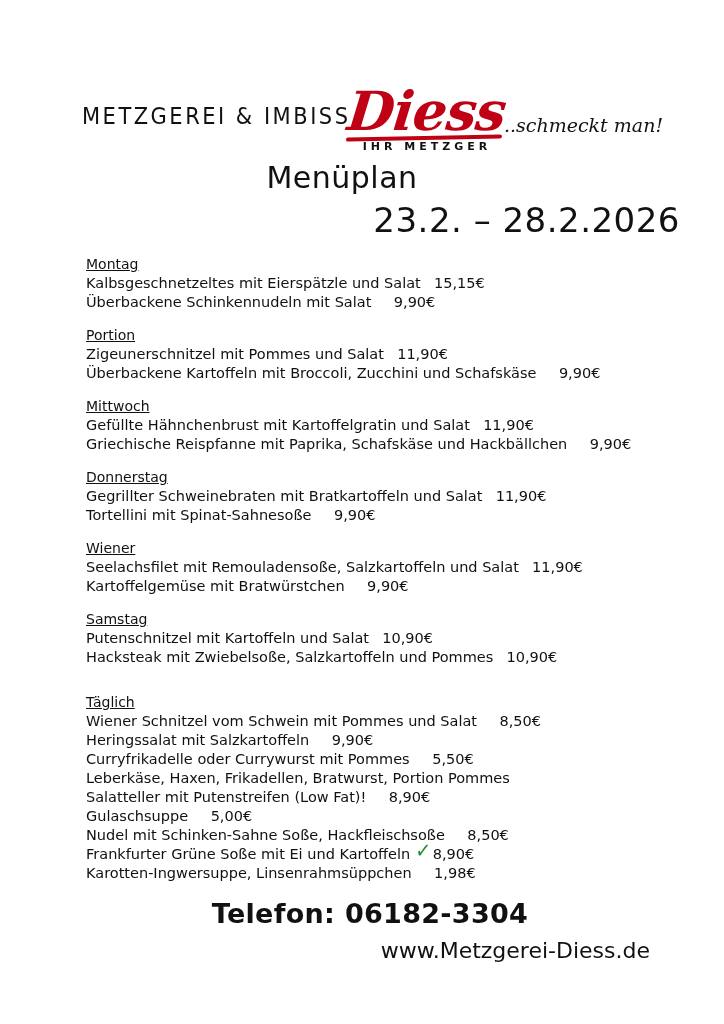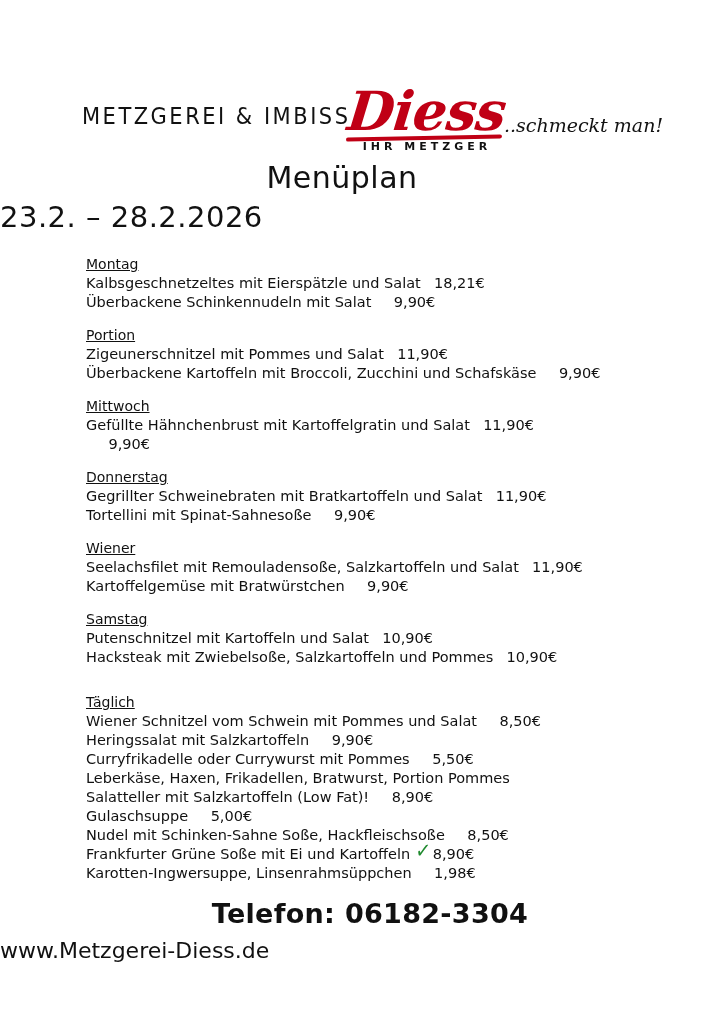--- a/index.html
+++ b/index.html
@@ -113,9 +113,9 @@
     top: 200px;
     left: 0;
     width: 680px;
-    text-align: left;
-    font-family: "DejaVu Sans", sans-serif;
-    font-size: 29px;
+    text-align: right;
+    font-family: "DejaVu Sans", sans-serif;
+    font-size: 34px;
     font-weight: 400;
     color: #111;
     letter-spacing: 0.5px;

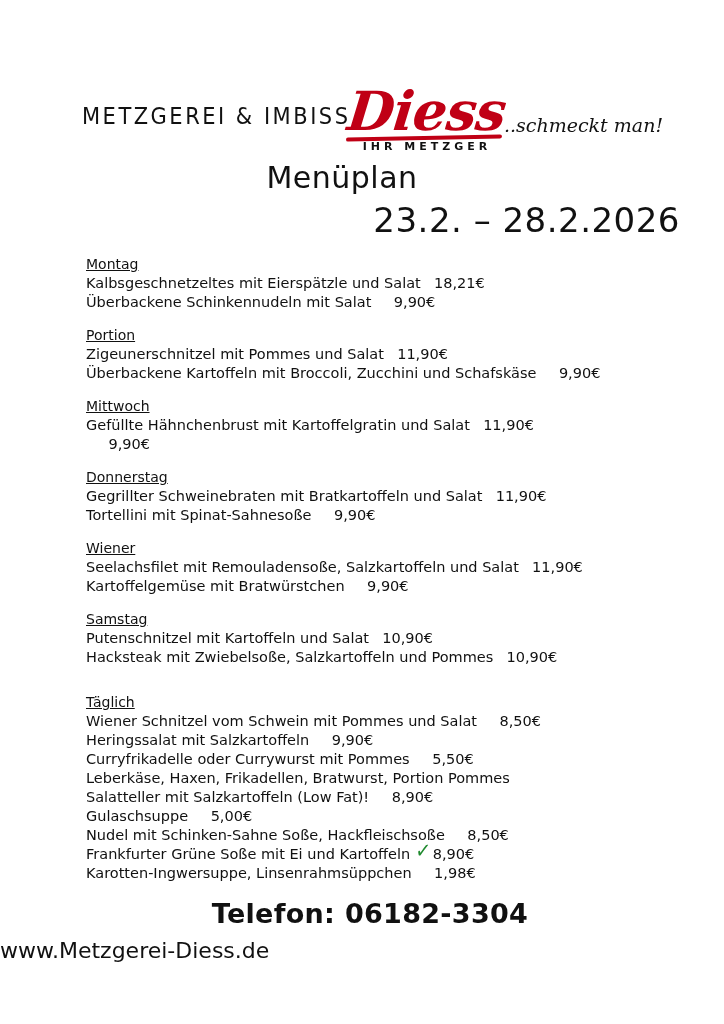--- a/index.html
+++ b/index.html
@@ -218,7 +218,7 @@
   <div class="menu">
       <div class="day-block"><div class="day-name">Montag</div><div class="dish-row">
           <span class="dish-name">Kalbsgeschnetzeltes mit Eierspätzle und Salat</span>
-          <span class="dish-price">18,21€</span>
+          <span class="dish-price">15,15€</span>
         </div><div class="dish-row">
           <span class="dish-name">Überbackene Schinkennudeln mit Salat</span>
           <span class="dish-price">9,90€</span>

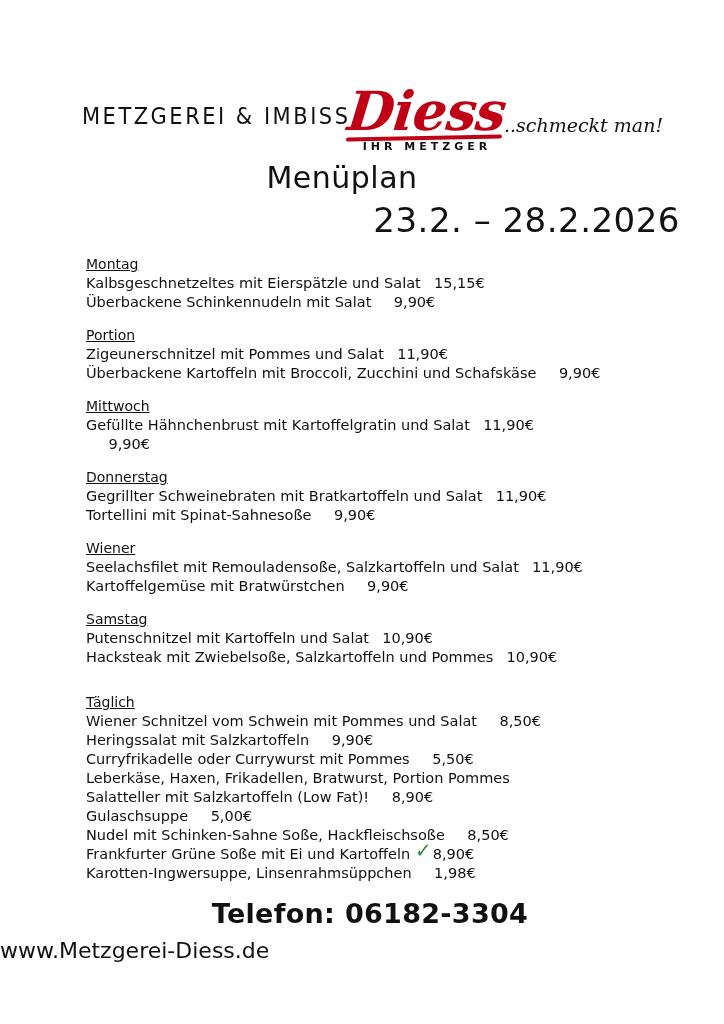--- a/index.html
+++ b/index.html
@@ -234,6 +234,7 @@
           <span class="dish-name">Gefüllte Hähnchenbrust mit Kartoffelgratin und Salat</span>
           <span class="dish-price">11,90€</span>
         </div><div class="dish-row">
+          <span class="dish-name">Griechische Reispfanne mit Paprika, Schafskäse und Hackbällchen</span>
           <span class="dish-price">9,90€</span>
         </div></div>
       <div class="day-block"><div class="day-name">Donnerstag</div><div class="dish-row">

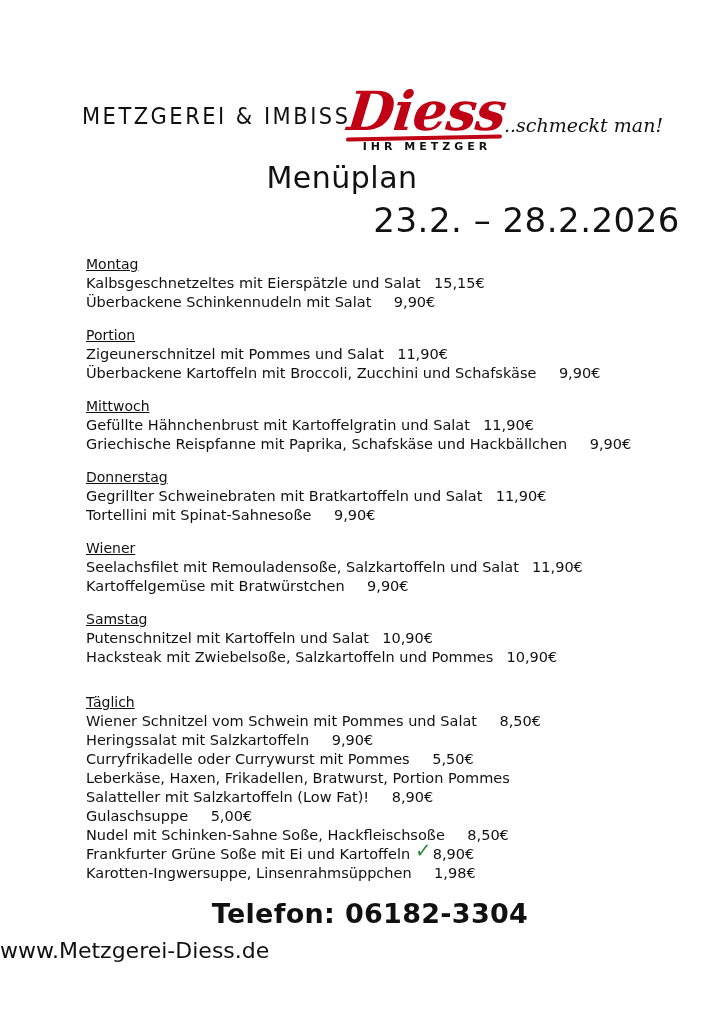--- a/index.html
+++ b/index.html
@@ -271,7 +271,7 @@
           <span class="dish-name">Leberkäse, Haxen, Frikadellen, Bratwurst, Portion Pommes</span>
           <span class="dish-price"></span>
         </div><div class="dish-row">
-          <span class="dish-name">Salatteller mit Salzkartoffeln (Low Fat)!</span>
+          <span class="dish-name">Salatteller mit Putenstreifen (Low Fat)!</span>
           <span class="dish-price">8,90€</span>
         </div><div class="dish-row">
           <span class="dish-name">Gulaschsuppe</span>

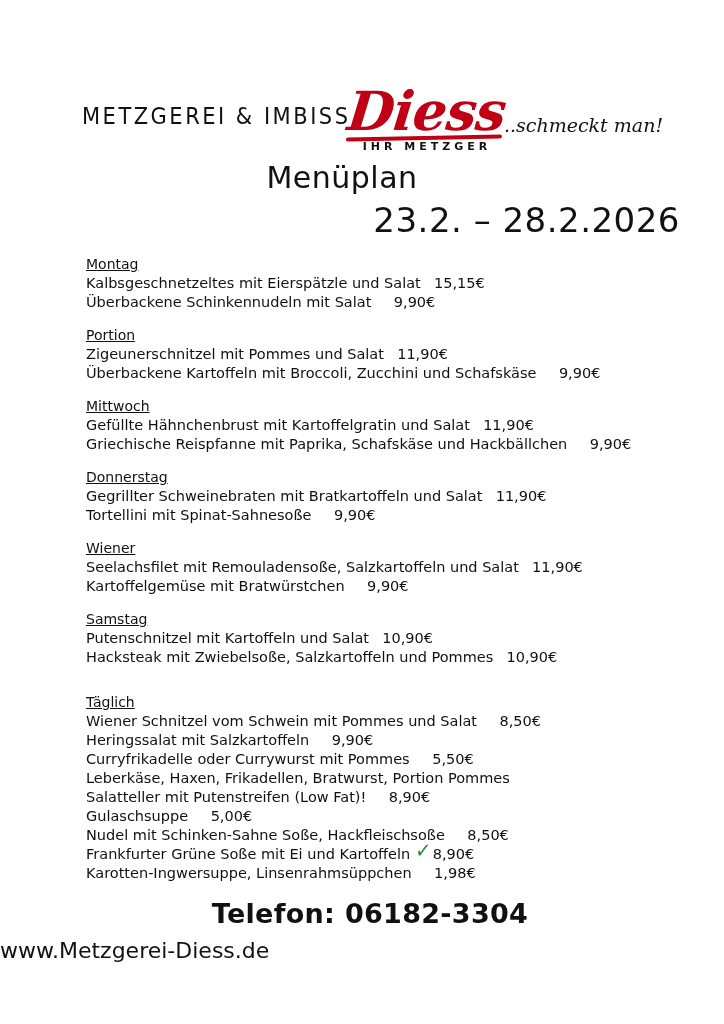--- a/index.html
+++ b/index.html
@@ -190,7 +190,7 @@
     top: 938px;
     left: 0;
     width: 650px;
-    text-align: left;
+    text-align: right;
     font-family: "DejaVu Sans", sans-serif;
     font-size: 22px;
     font-weight: 400;

